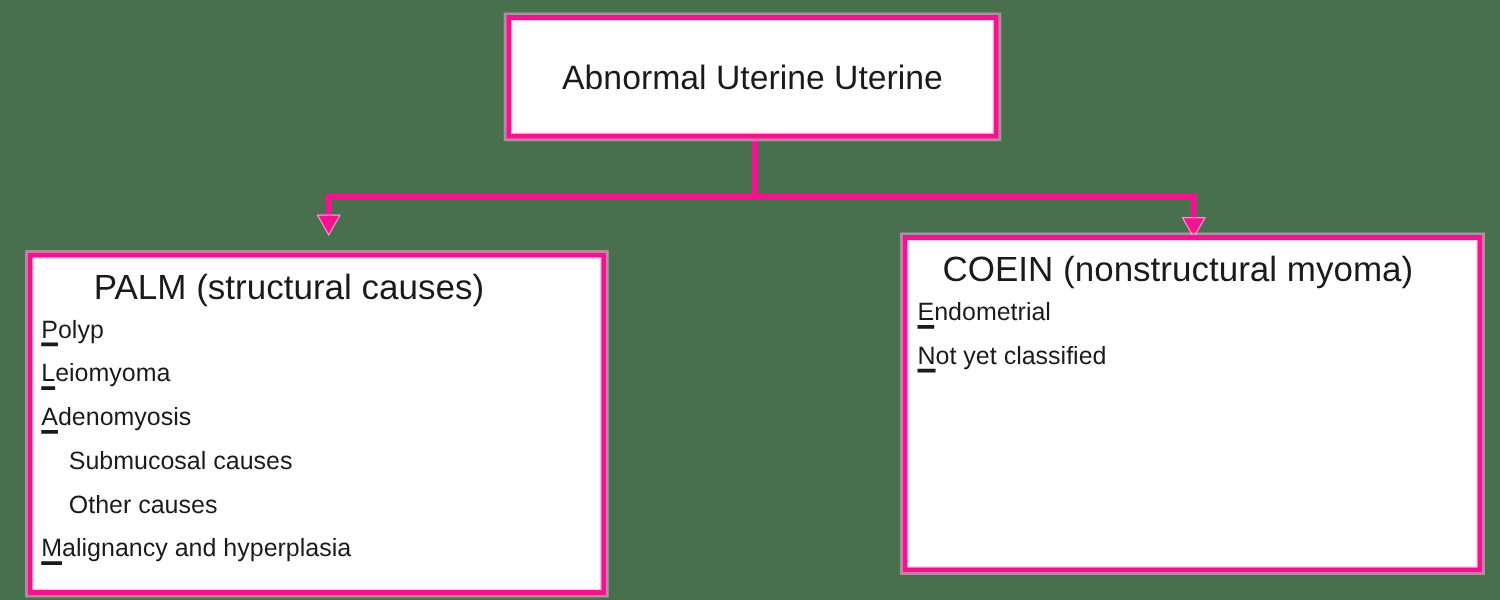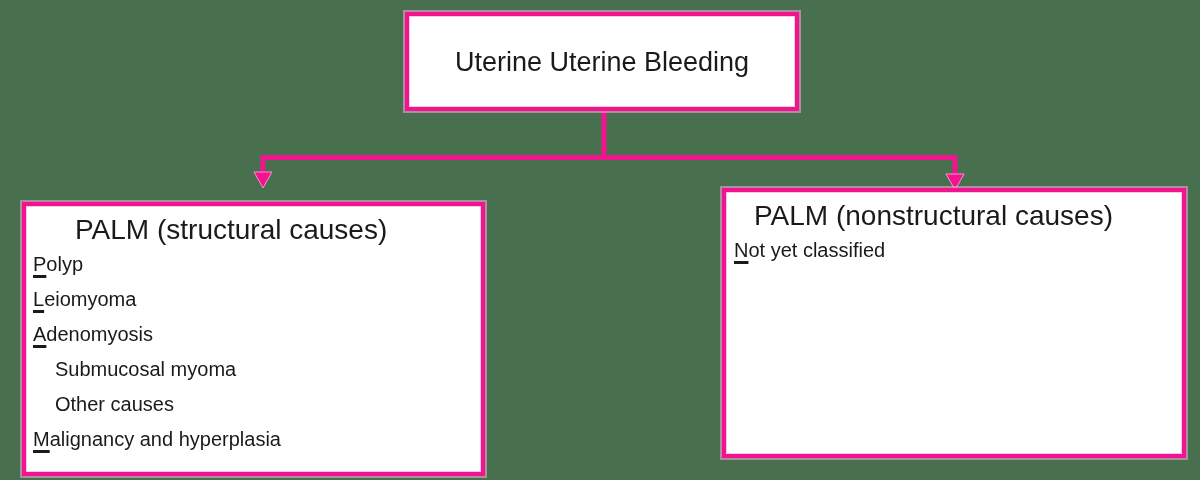--- a/index.html
+++ b/index.html
@@ -64,7 +64,7 @@
   </svg>
 
   <div class="box top-box">
-    <div>Uterine Uterine Bleeding</div>
+    <div>Abnormal Uterine Uterine</div>
   </div>
 
   <div class="box left-box">

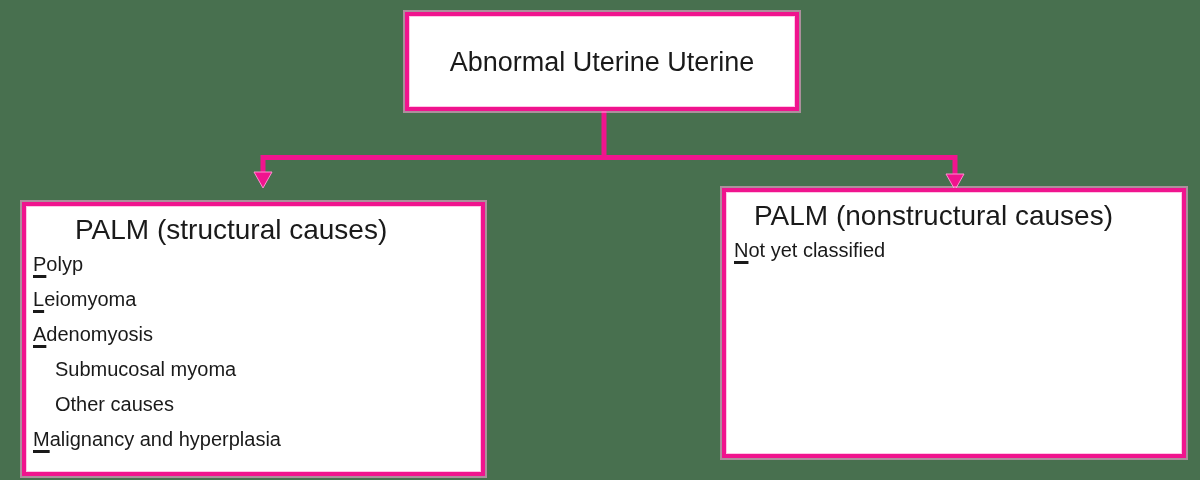--- a/index.html
+++ b/index.html
@@ -80,7 +80,7 @@
   </div>
 
   <div class="box right-box">
-    <div class="box-header">PALM (nonstructural causes)</div>
+    <div class="box-header">COEIN (nonstructural myoma)</div>
     <div id="coein-items">
         <div class="item"><span class="ul">N</span>ot yet classified</div>
       </div>

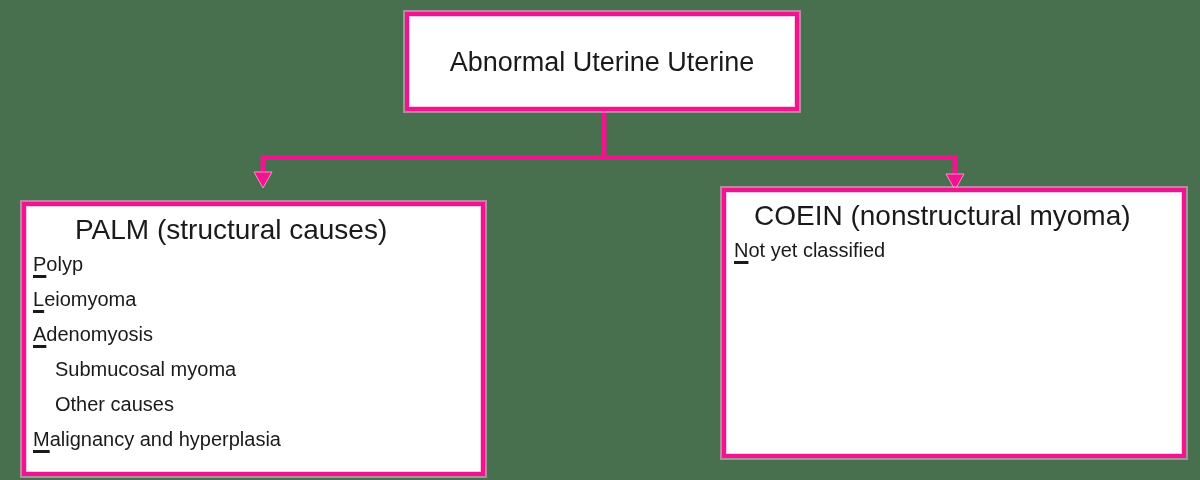--- a/index.html
+++ b/index.html
@@ -82,6 +82,7 @@
   <div class="box right-box">
     <div class="box-header">COEIN (nonstructural myoma)</div>
     <div id="coein-items">
+        <div class="item"><span class="ul">E</span>ndometrial</div>
         <div class="item"><span class="ul">N</span>ot yet classified</div>
       </div>
   </div>

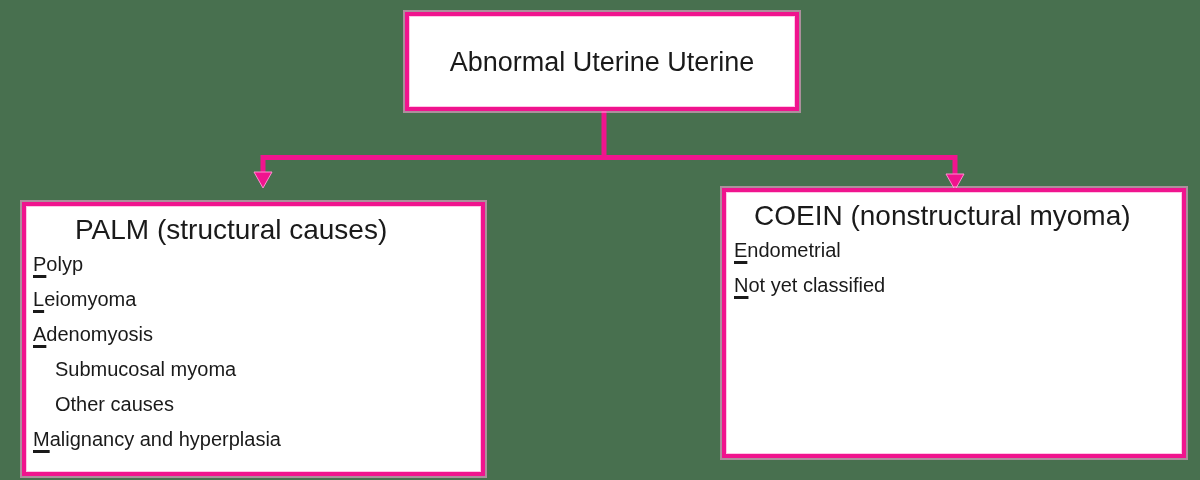--- a/index.html
+++ b/index.html
@@ -73,7 +73,7 @@
         <div class="item"><span class="ul">P</span>olyp</div>
         <div class="item"><span class="ul">L</span>eiomyoma</div>
         <div class="item"><span class="ul">A</span>denomyosis</div>
-        <div class="item indent">Submucosal myoma</div>
+        <div class="item indent">Submucosal causes</div>
         <div class="item indent">Other causes</div>
         <div class="item"><span class="ul">M</span>alignancy and hyperplasia</div>
       </div>

